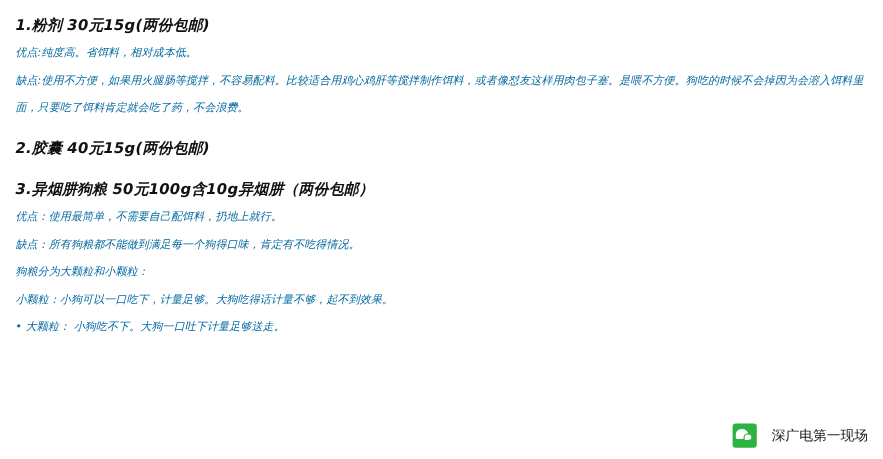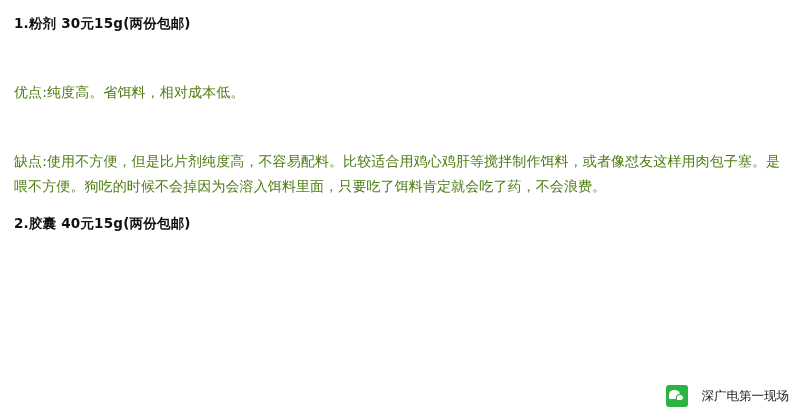--- a/index.html
+++ b/index.html
@@ -24,6 +24,7 @@
   }
   .section {
     margin-bottom: 2px;
+    font-style: italic;
   }
   .heading {
     font-size: 13.5px;

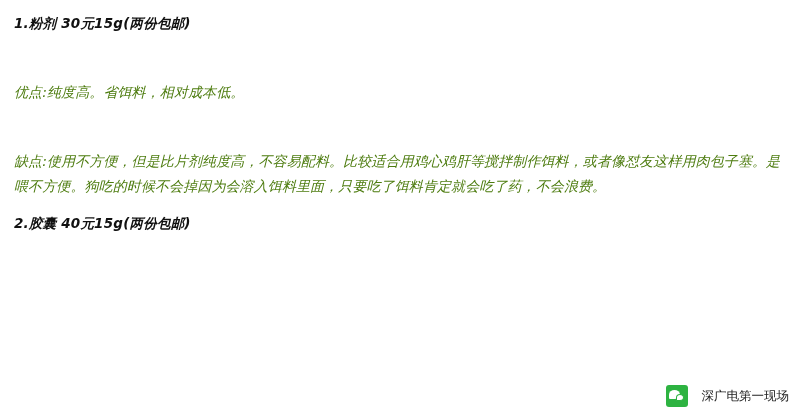--- a/index.html
+++ b/index.html
@@ -34,11 +34,10 @@
     letter-spacing: 0.2px;
   }
   .para {
-    font-size: 14px;
+    font-size: 10px;
     line-height: 25px;
-    color: #4d7c0f;
+    color: #0369a1;
     letter-spacing: 0.1px;
-    margin-top: 44px;
   }
   .spacer {
     height: 9px;

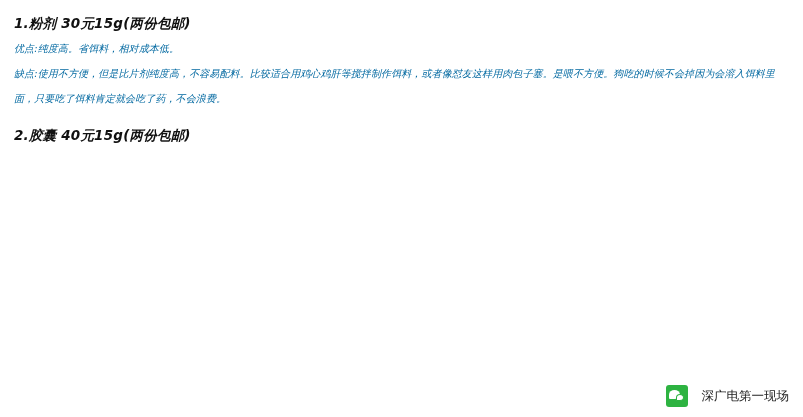--- a/index.html
+++ b/index.html
@@ -93,7 +93,7 @@
   <div class="section">
     <div class="heading">1.粉剂  30元15g(两份包邮)</div>
     <div class="para">优点:纯度高。省饵料，相对成本低。</div>
-    <div class="para">缺点:使用不方便，但是比片剂纯度高，不容易配料。比较适合用鸡心鸡肝等搅拌制作饵料，或者像怼友这样用肉包子塞。是喂不方便。狗吃的时候不会掉因为会溶入饵料里面，只要吃了饵料肯定就会吃了药，不会浪费。</div>
+    <div class="para">缺点:使用不方便，如果用火腿肠等搅拌，不容易配料。比较适合用鸡心鸡肝等搅拌制作饵料，或者像怼友这样用肉包子塞。是喂不方便。狗吃的时候不会掉因为会溶入饵料里面，只要吃了饵料肯定就会吃了药，不会浪费。</div>
   </div>
 
   <div class="spacer"></div>

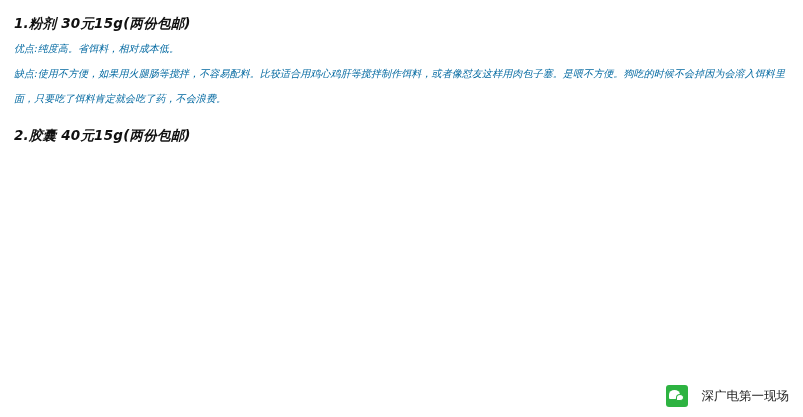--- a/index.html
+++ b/index.html
@@ -104,6 +104,14 @@
 
   <div class="spacer"></div>
 
+  <div class="section">
+    <div class="heading">3.异烟肼狗粮 50元100g含10g异烟肼（两份包邮）</div>
+    <div class="para">优点：使用最简单，不需要自己配饵料，扔地上就行。</div>
+    <div class="para">缺点：所有狗粮都不能做到满足每一个狗得口味，肯定有不吃得情况。</div>
+    <div class="para">狗粮分为大颗粒和小颗粒：</div>
+    <div class="para">小颗粒：小狗可以一口吃下，计量足够。大狗吃得话计量不够，起不到效果。</div>
+    <div class="para">• 大颗粒：  小狗吃不下。大狗一口吐下计量足够送走。</div>
+  </div>
 
   <div class="footer">
     <div class="footer-logo">

